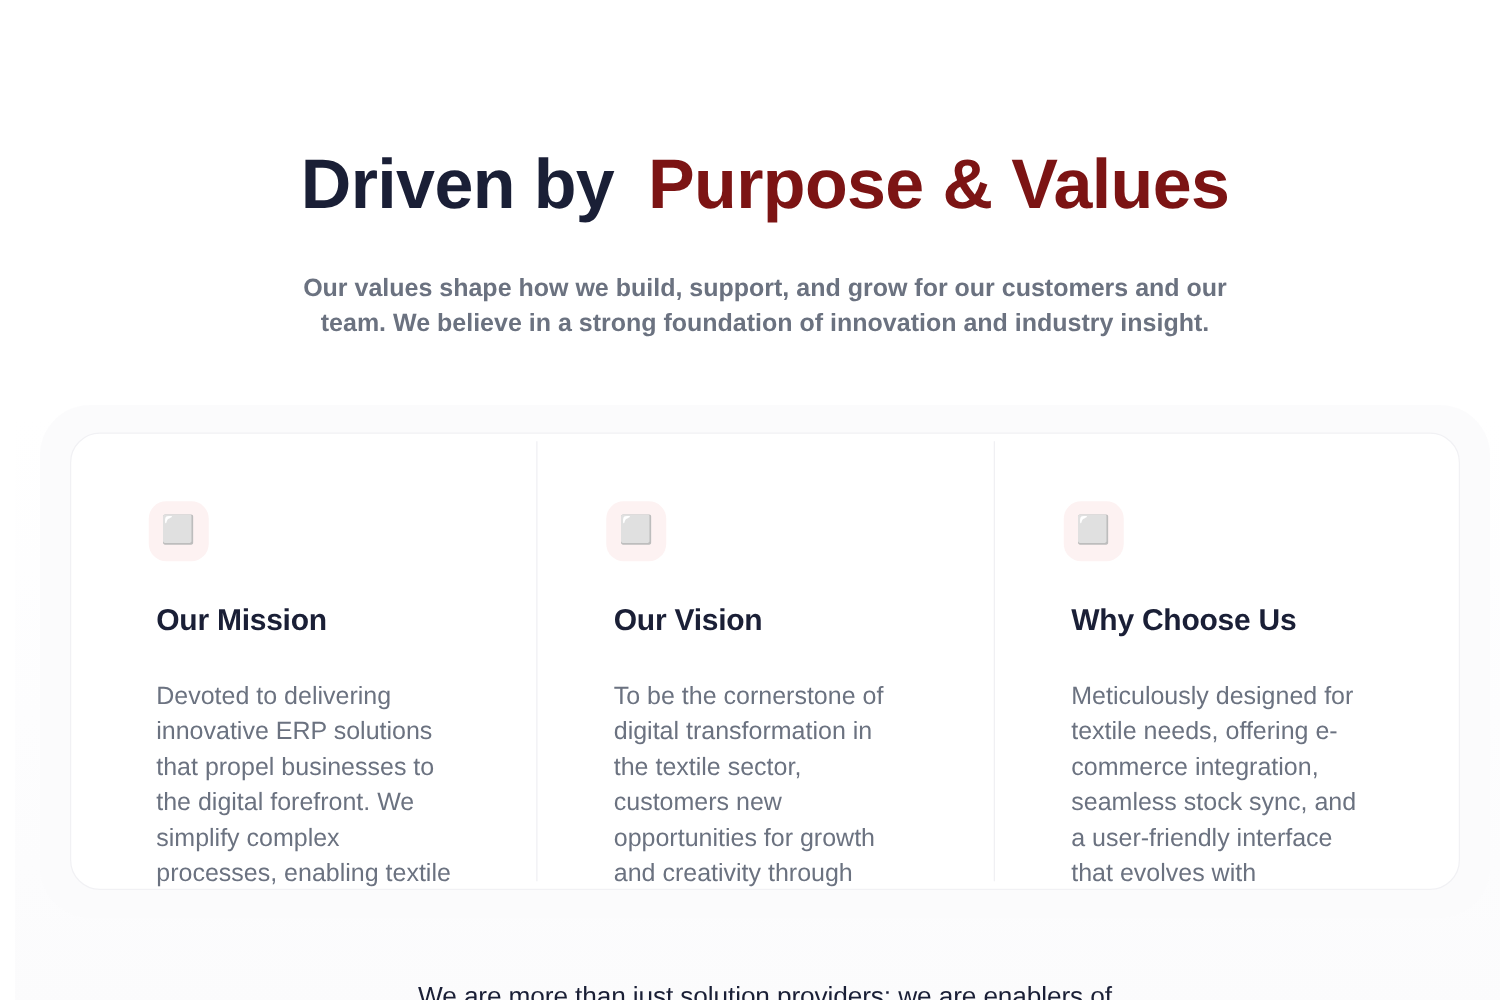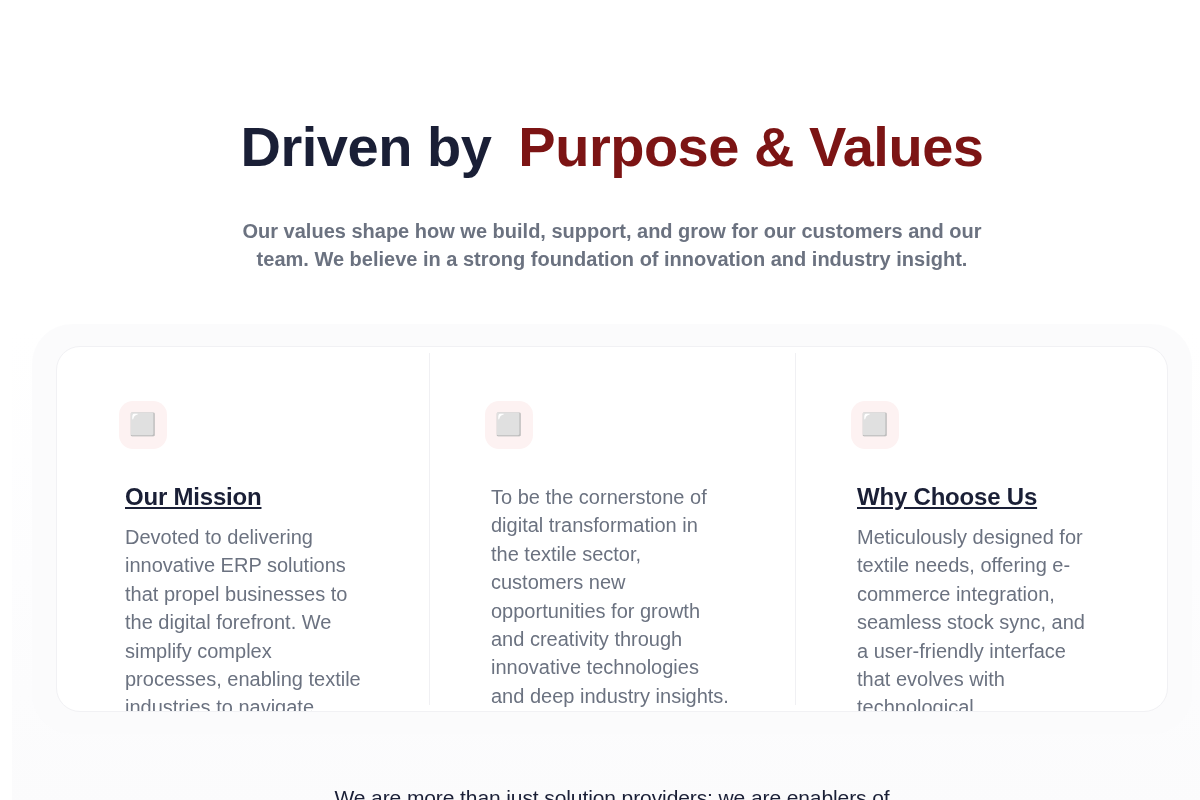--- a/index.html
+++ b/index.html
@@ -116,7 +116,7 @@
     font-weight: 700;
     color: #1a1f36;
     letter-spacing: -0.2px;
-    text-decoration: underline;
+    margin-bottom: 20px;
   }
 
   .card-body {

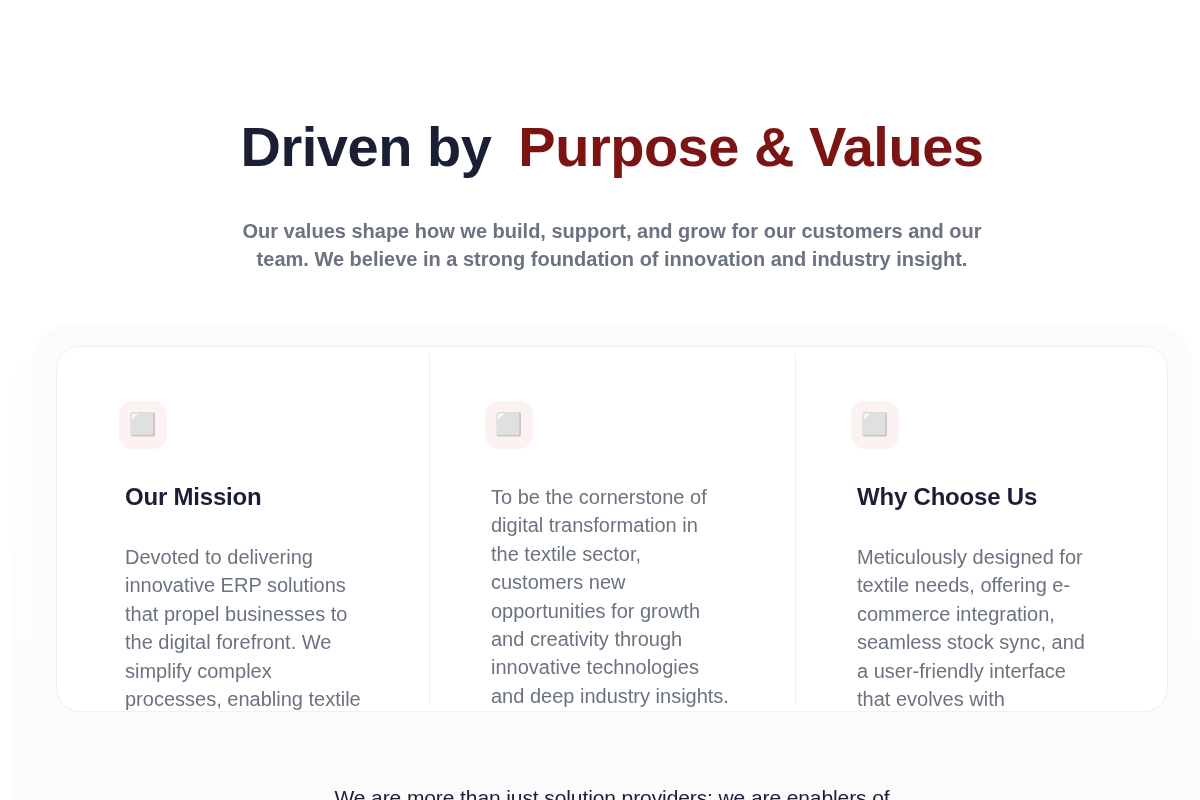--- a/index.html
+++ b/index.html
@@ -165,6 +165,7 @@
       <div class="icon-badge">
         <span class="icon-glyph">⬜</span>
       </div>
+      <div class="card-title">Our Vision</div>
       <div class="card-body">To be the cornerstone of digital transformation in the textile sector, customers new opportunities for growth and creativity through innovative technologies and deep industry insights.</div>
     </div>
 

